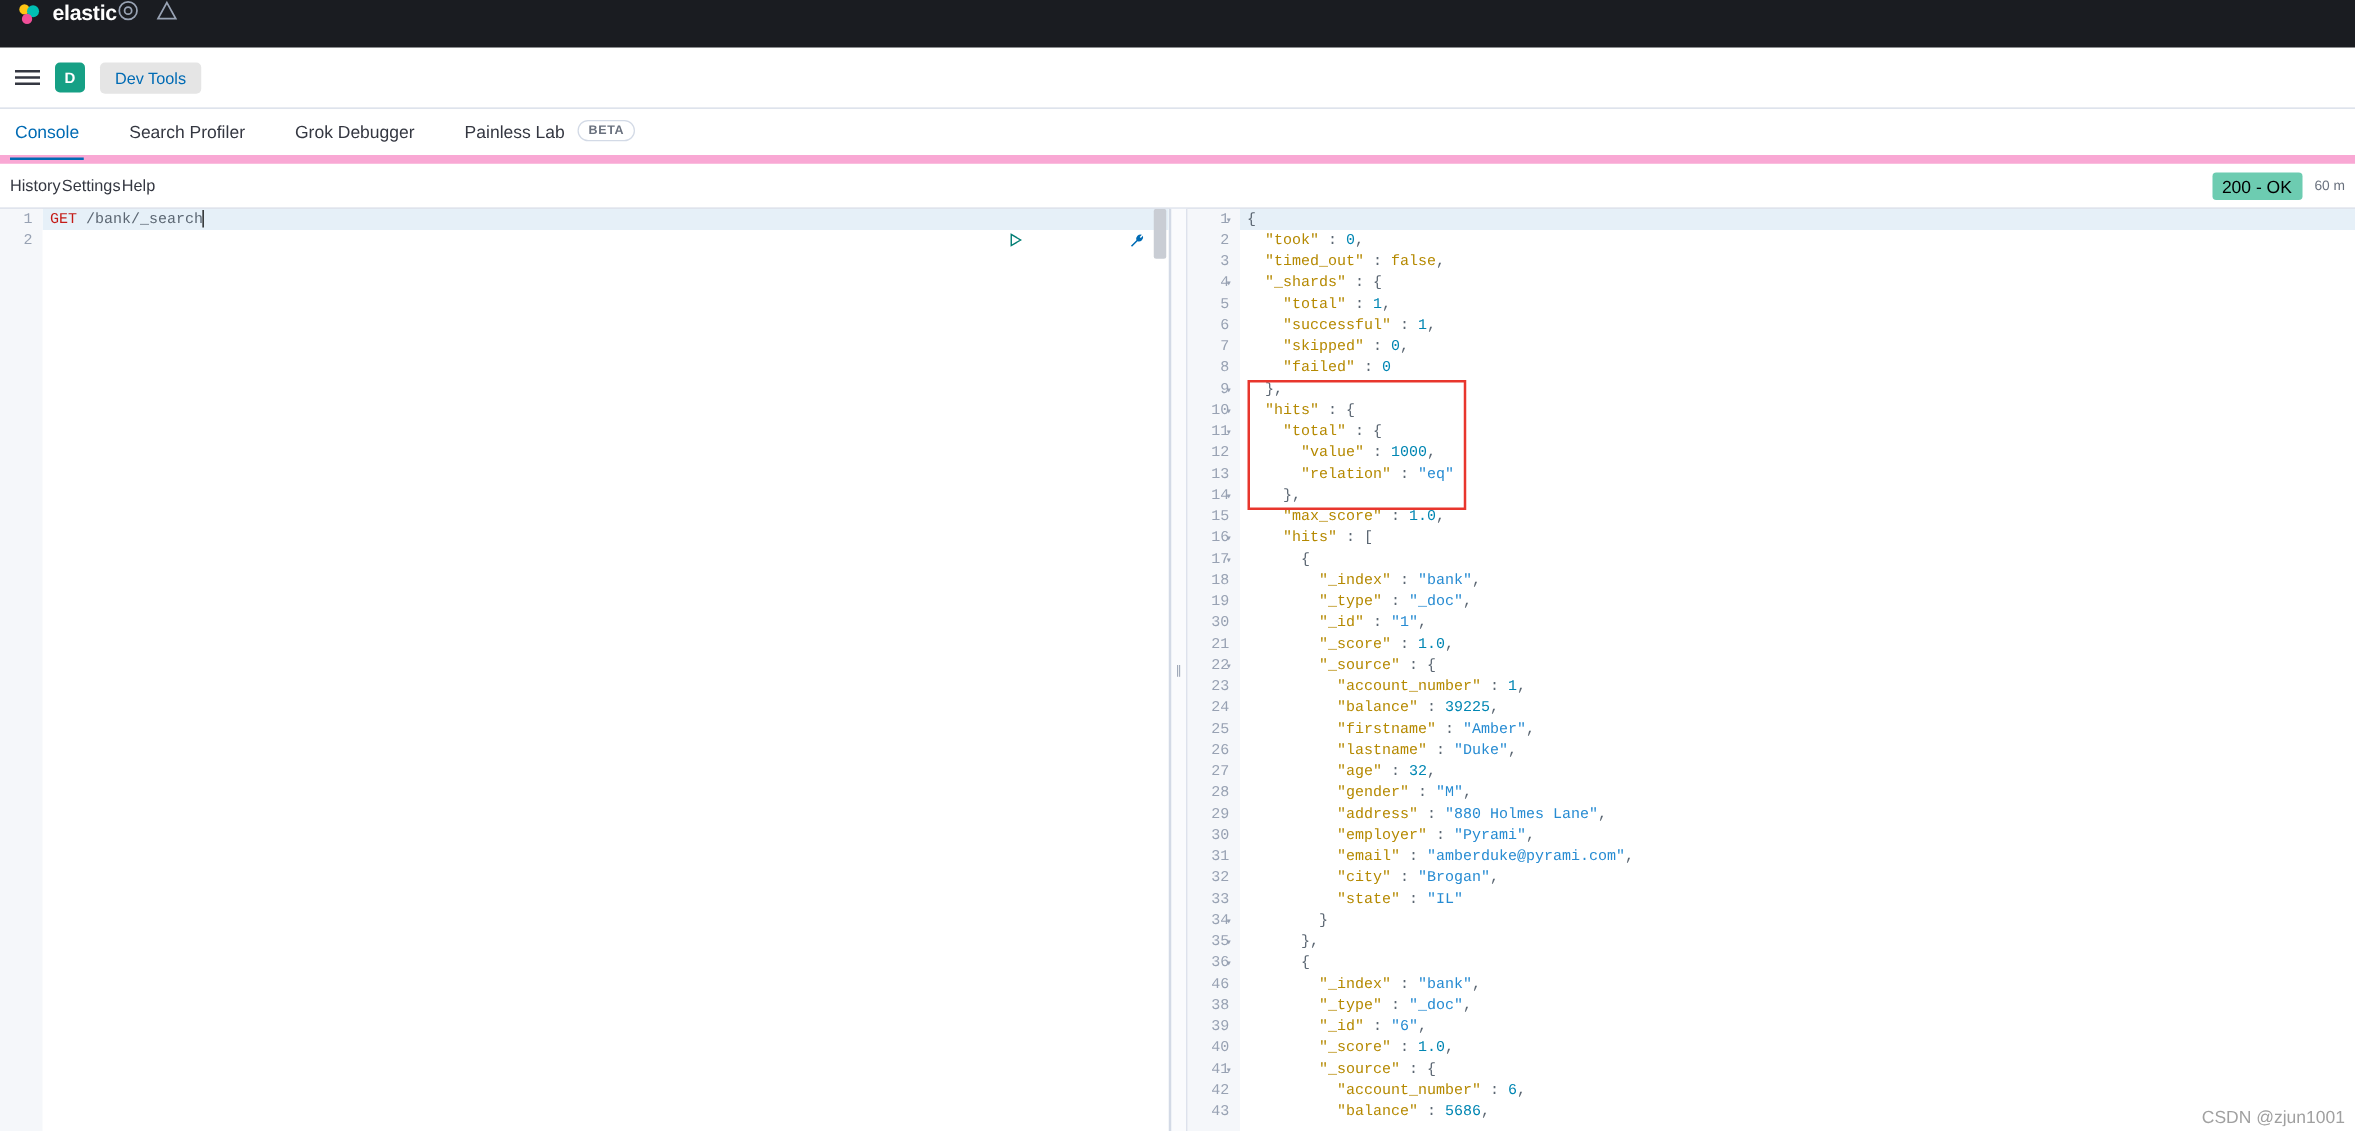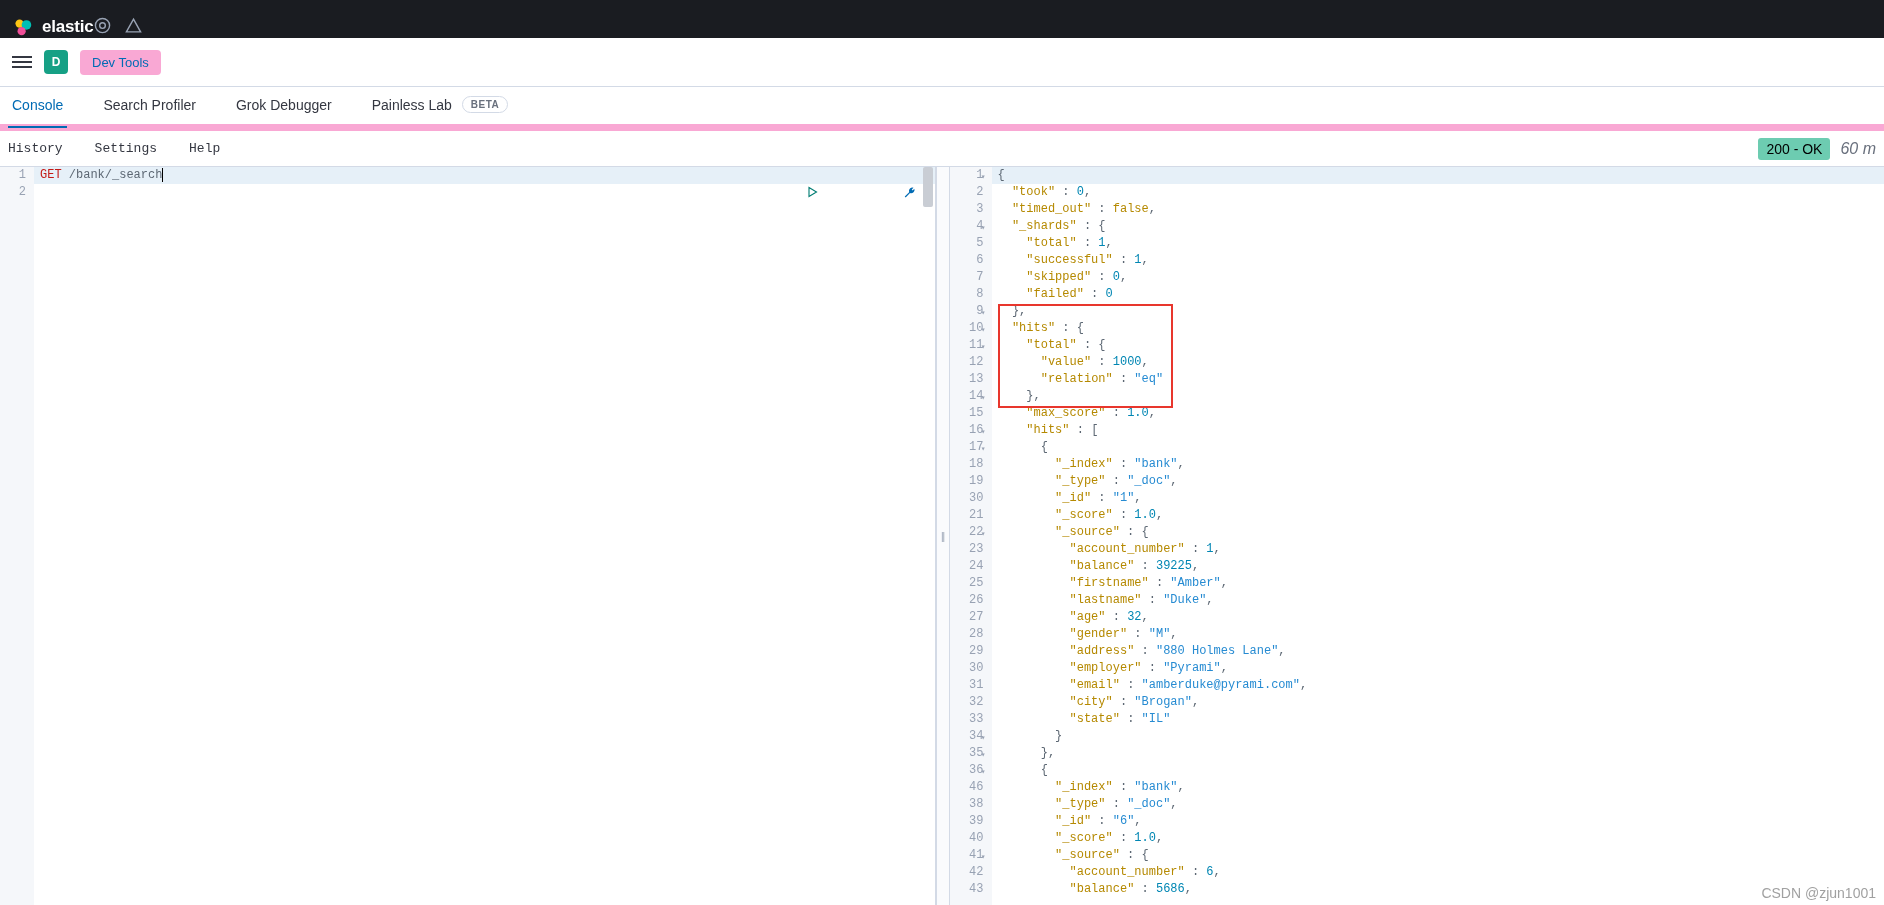--- a/index.html
+++ b/index.html
@@ -5,7 +5,7 @@
 * { margin: 0; padding: 0; box-sizing: border-box; }
 body { font-family: -apple-system, BlinkMacSystemFont, "Segoe UI", Helvetica, Arial, sans-serif; font-size: 14px; color: #343741; background: #fff; overflow: hidden; }
 
-.topbar { height: 38px; background: #1a1c21; display: flex; align-items: flex-end; padding: 0 12px; }
+.topbar { height: 38px; background: #1a1c21; display: flex; align-items: flex-start; padding: 0 12px; }
 .logo-wrap { display: flex; align-items: center; gap: 8px; }
 .logo-icon { width: 22px; height: 22px; position: relative; }
 .logo-icon svg { width: 100%; height: 100%; }

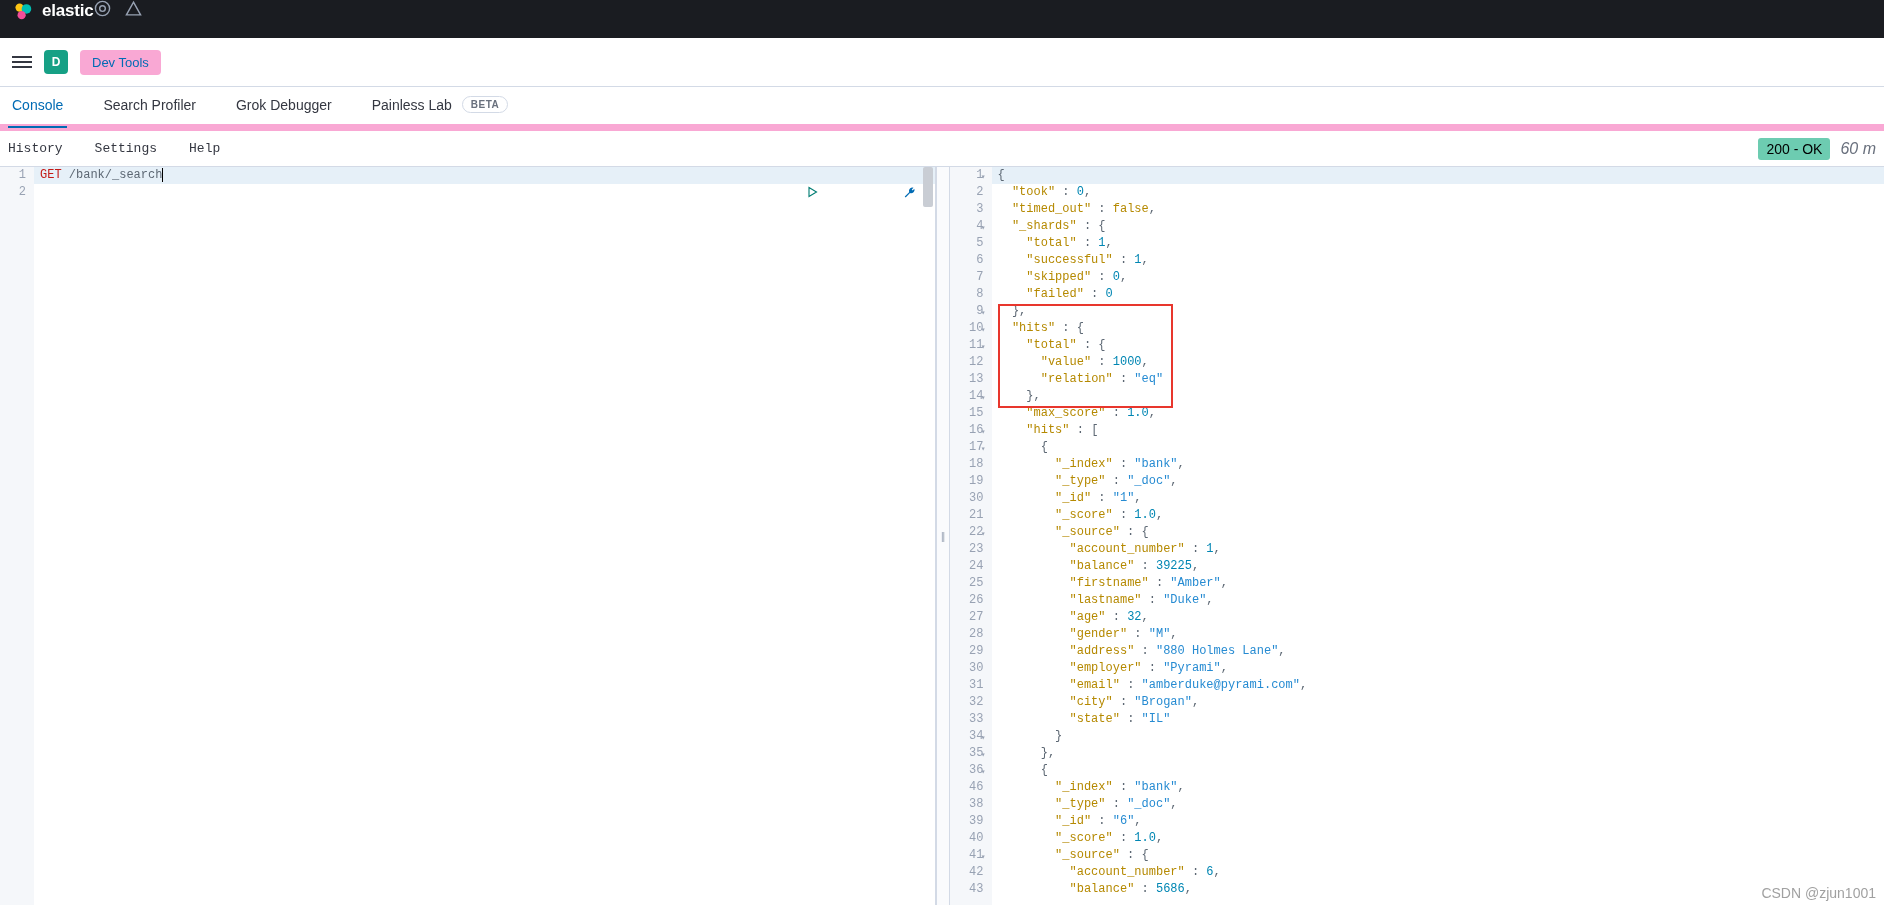--- a/index.html
+++ b/index.html
@@ -21,7 +21,7 @@
 .hamburger div { height: 2px; background: #343741; margin: 3px 0; }
 .space-badge { width: 24px; height: 24px; background: #07c; border-radius: 4px; color: #fff; display: flex; align-items: center; justify-content: center; font-size: 12px; font-weight: 600; }
 .space-badge { background: #16a085; }
-.breadcrumb-item { background: #f9a8d4; color: #006bb4; padding: 5px 12px; border-radius: 4px; font-size: 13px; cursor: pointer; }
+.breadcrumb-item { background: #e5e5e5; color: #006bb4; padding: 5px 12px; border-radius: 4px; font-size: 13px; cursor: pointer; }
 
 .tabs { height: 44px; border-bottom: 7px solid #f9a8d4; display: flex; align-items: center; padding: 0 8px; gap: 32px; }
 .tab { padding: 0 4px; height: 44px; display: flex; align-items: center; font-size: 14px; color: #343741; cursor: pointer; border-bottom: 2px solid transparent; }

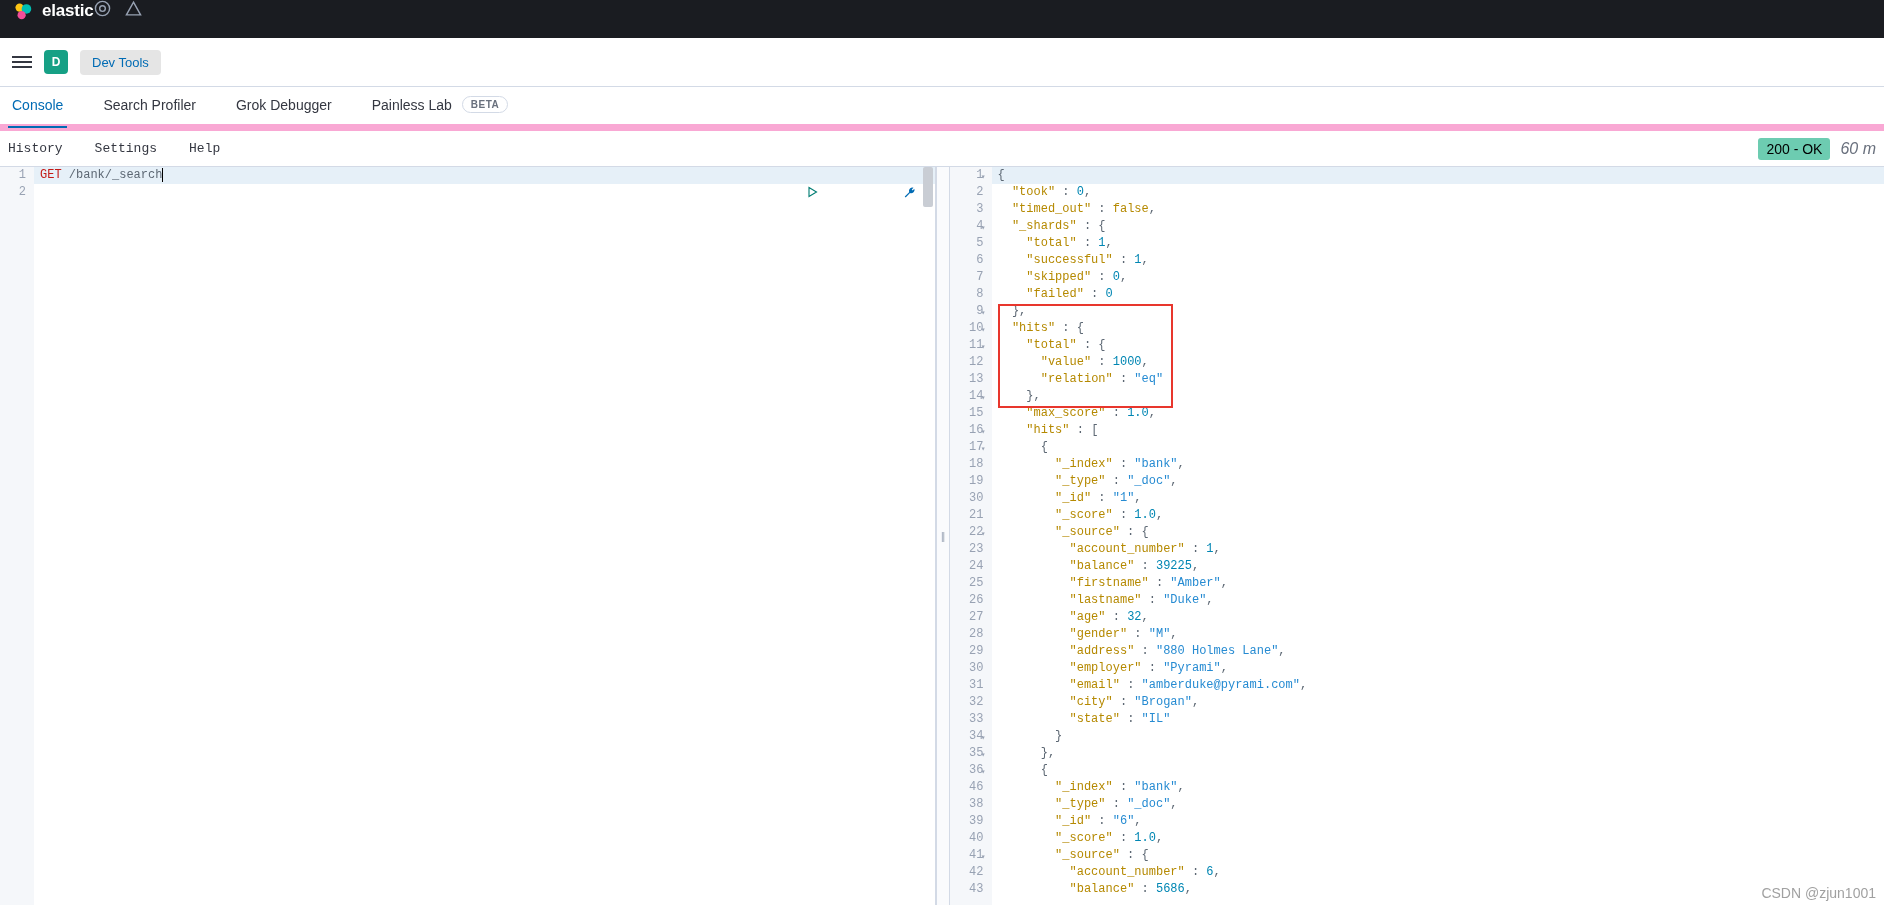--- a/index.html
+++ b/index.html
@@ -29,7 +29,7 @@
 .tab .beta { margin-left: 10px; font-size: 10px; font-weight: 600; padding: 2px 8px; border: 1px solid #d3dae6; border-radius: 10px; color: #69707d; letter-spacing: 0.5px; }
 
 .toolbar { height: 36px; border-bottom: 1px solid #d3dae6; display: flex; align-items: center; padding: 0 8px; }
-.toolbar-left { display: flex; gap: 32px; font-family: Liberation Mono, monospace; }
+.toolbar-left { display: flex; gap: 1px; }
 .toolbar-item { font-size: 13px; color: #343741; cursor: pointer; }
 .toolbar-right { margin-left: auto; display: flex; align-items: center; gap: 10px; }
 .status-badge { background: #6dccb1; color: #000; font-size: 14px; padding: 3px 8px; border-radius: 3px; font-weight: 500; }

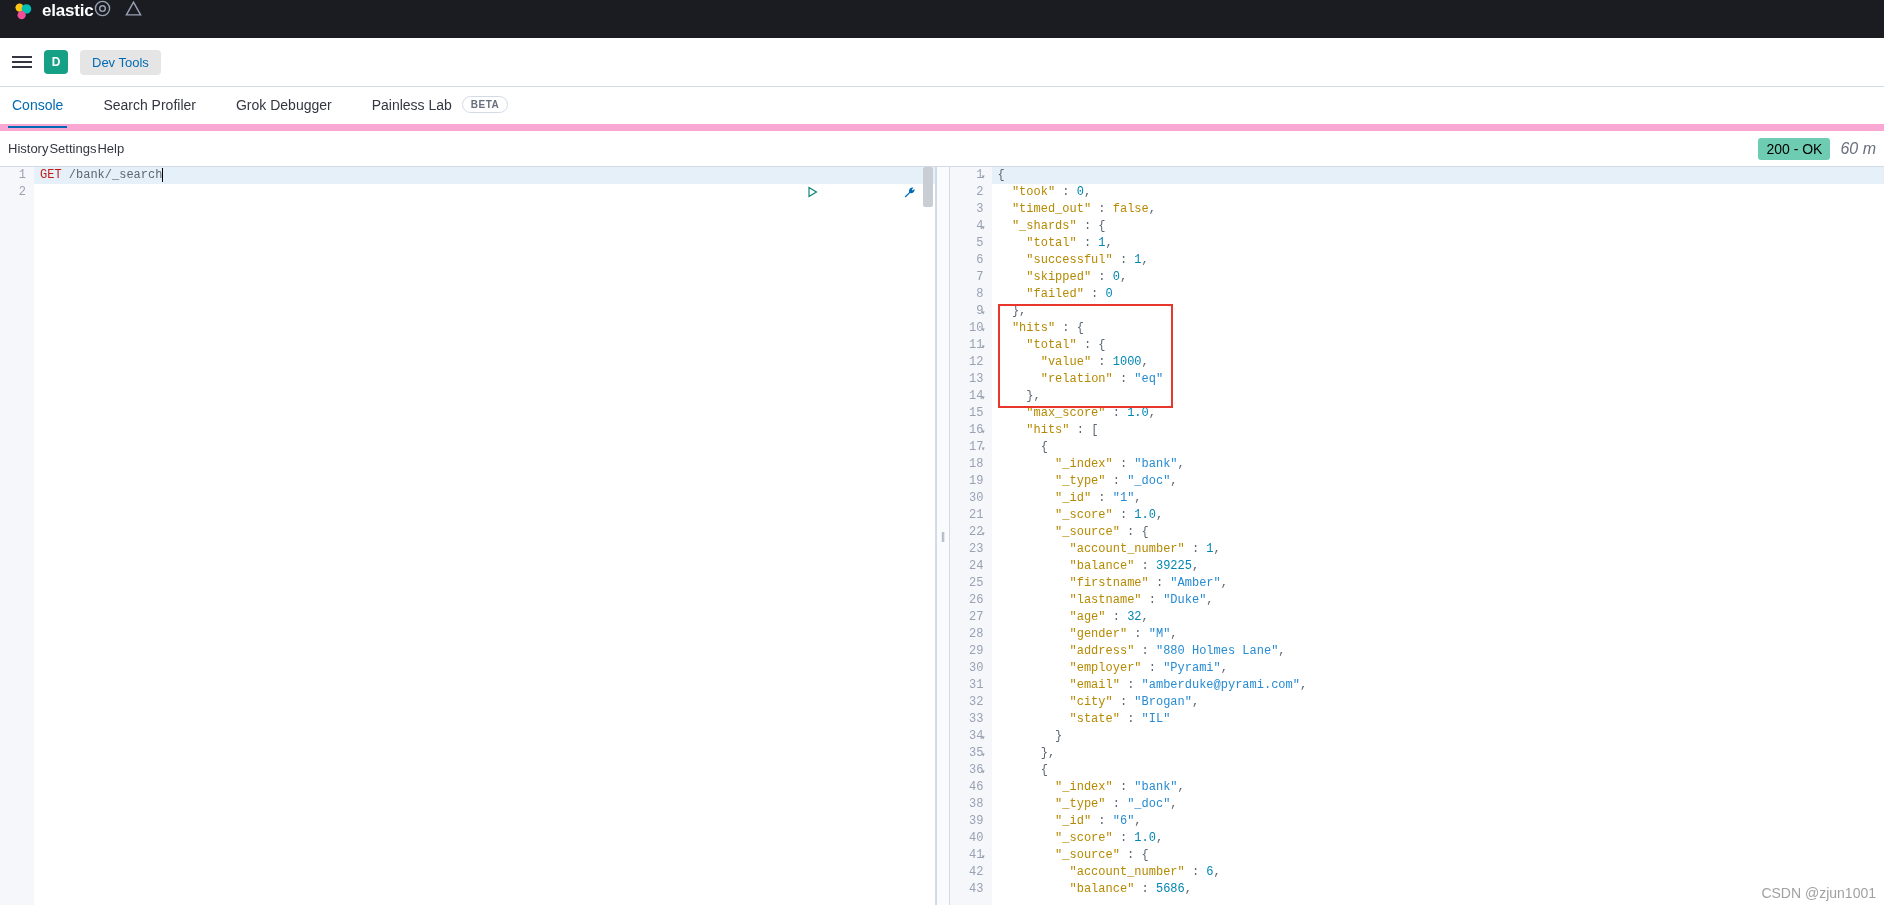--- a/index.html
+++ b/index.html
@@ -33,7 +33,7 @@
 .toolbar-item { font-size: 13px; color: #343741; cursor: pointer; }
 .toolbar-right { margin-left: auto; display: flex; align-items: center; gap: 10px; }
 .status-badge { background: #6dccb1; color: #000; font-size: 14px; padding: 3px 8px; border-radius: 3px; font-weight: 500; }
-.timing { font-size: 16px; color: #69707d; font-style: italic; }
+.timing { font-size: 11px; color: #69707d; }
 
 .editor-area { display: flex; height: calc(100vh - 167px); position: relative; }
 .pane { flex: 1; display: flex; overflow: hidden; position: relative; font-family: "SFMono-Regular", Consolas, "Liberation Mono", Menlo, monospace; font-size: 12px; line-height: 17px; }

